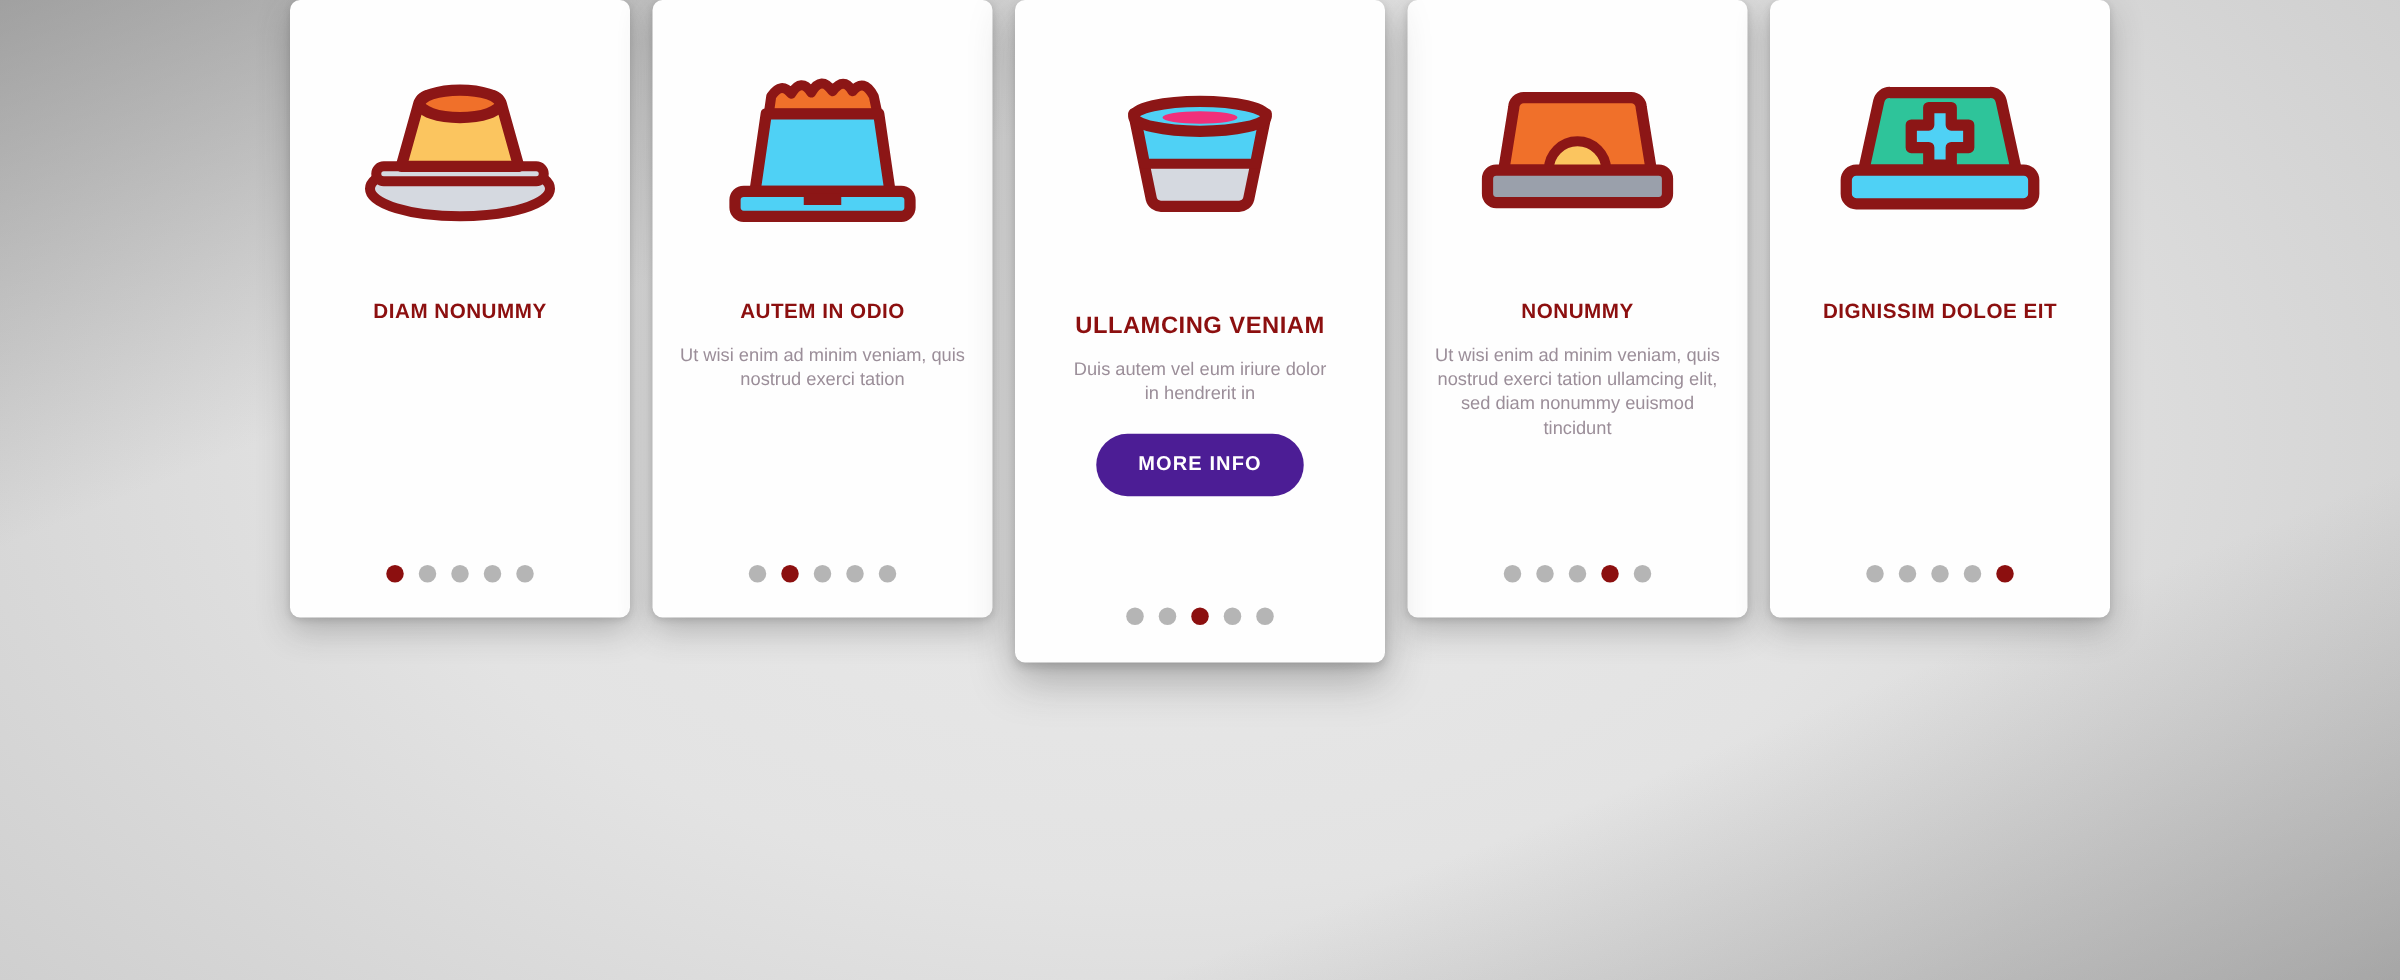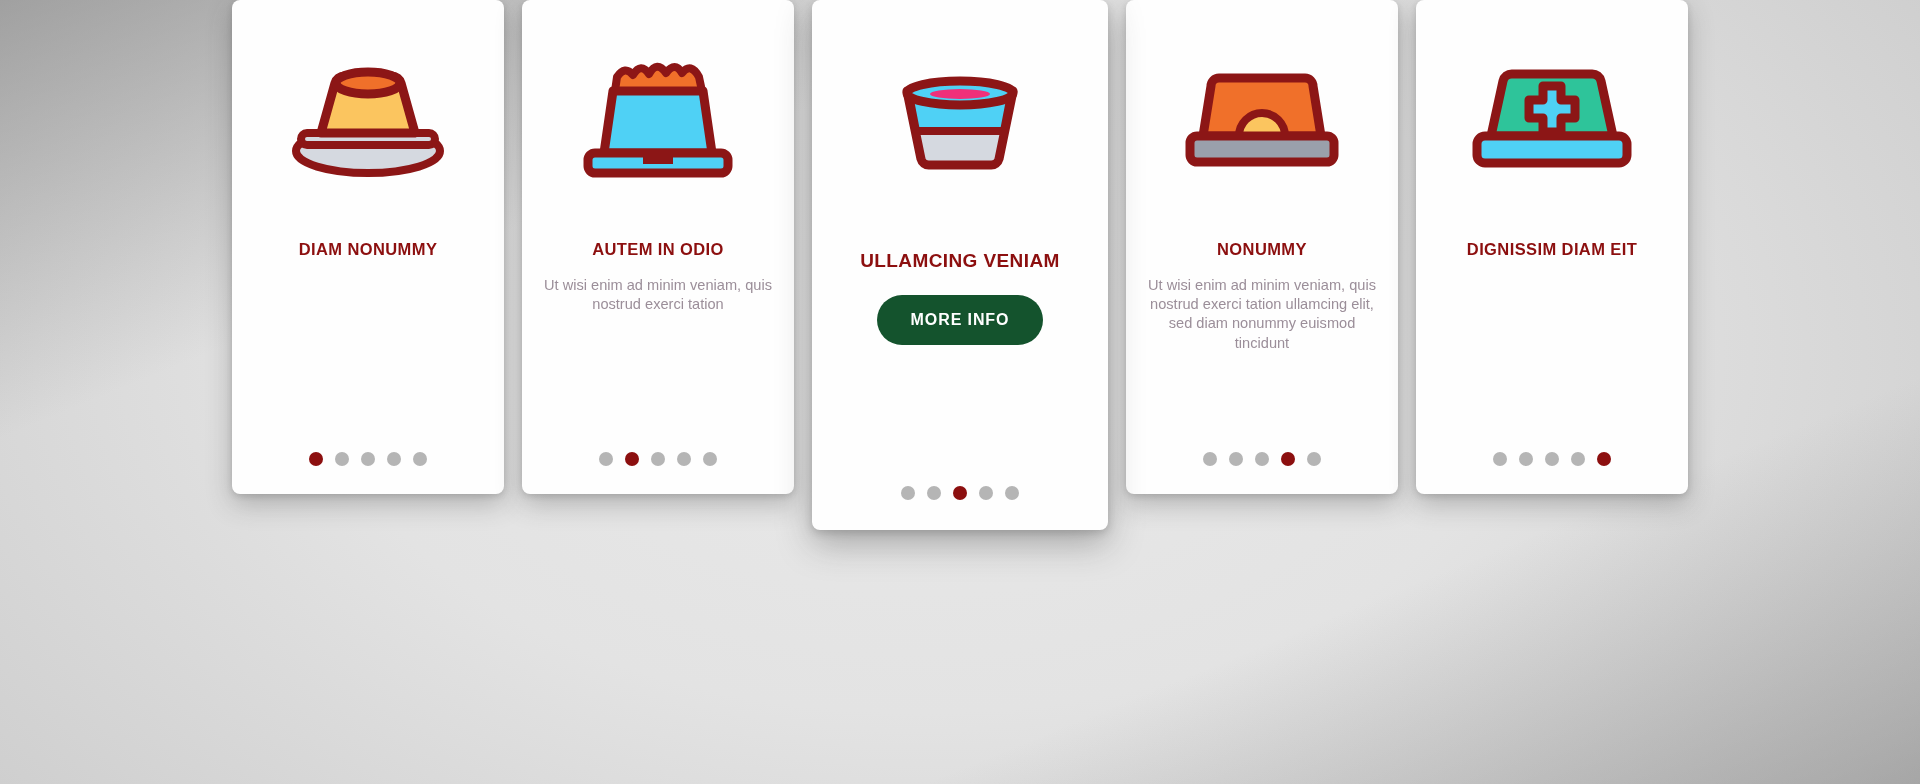--- a/index.html
+++ b/index.html
@@ -225,7 +225,7 @@
       <path d="M18 78 h134 a8 8 0 0 1 8 8 v11 a8 8 0 0 1 -8 8 H18 a8 8 0 0 1 -8 -8 V86 a8 8 0 0 1 8 -8 z" fill="#4fd1f5" stroke="#8c1616" stroke-width="9"></path>
     </svg>
         </div>
-        <h3 class="card-title">DIGNISSIM DIAM EIT</h3>
+        <h3 class="card-title">DIGNISSIM DOLOE EIT</h3>
         <div class="spacer"></div>
         <div class="dots">
           <span class="dot"></span>

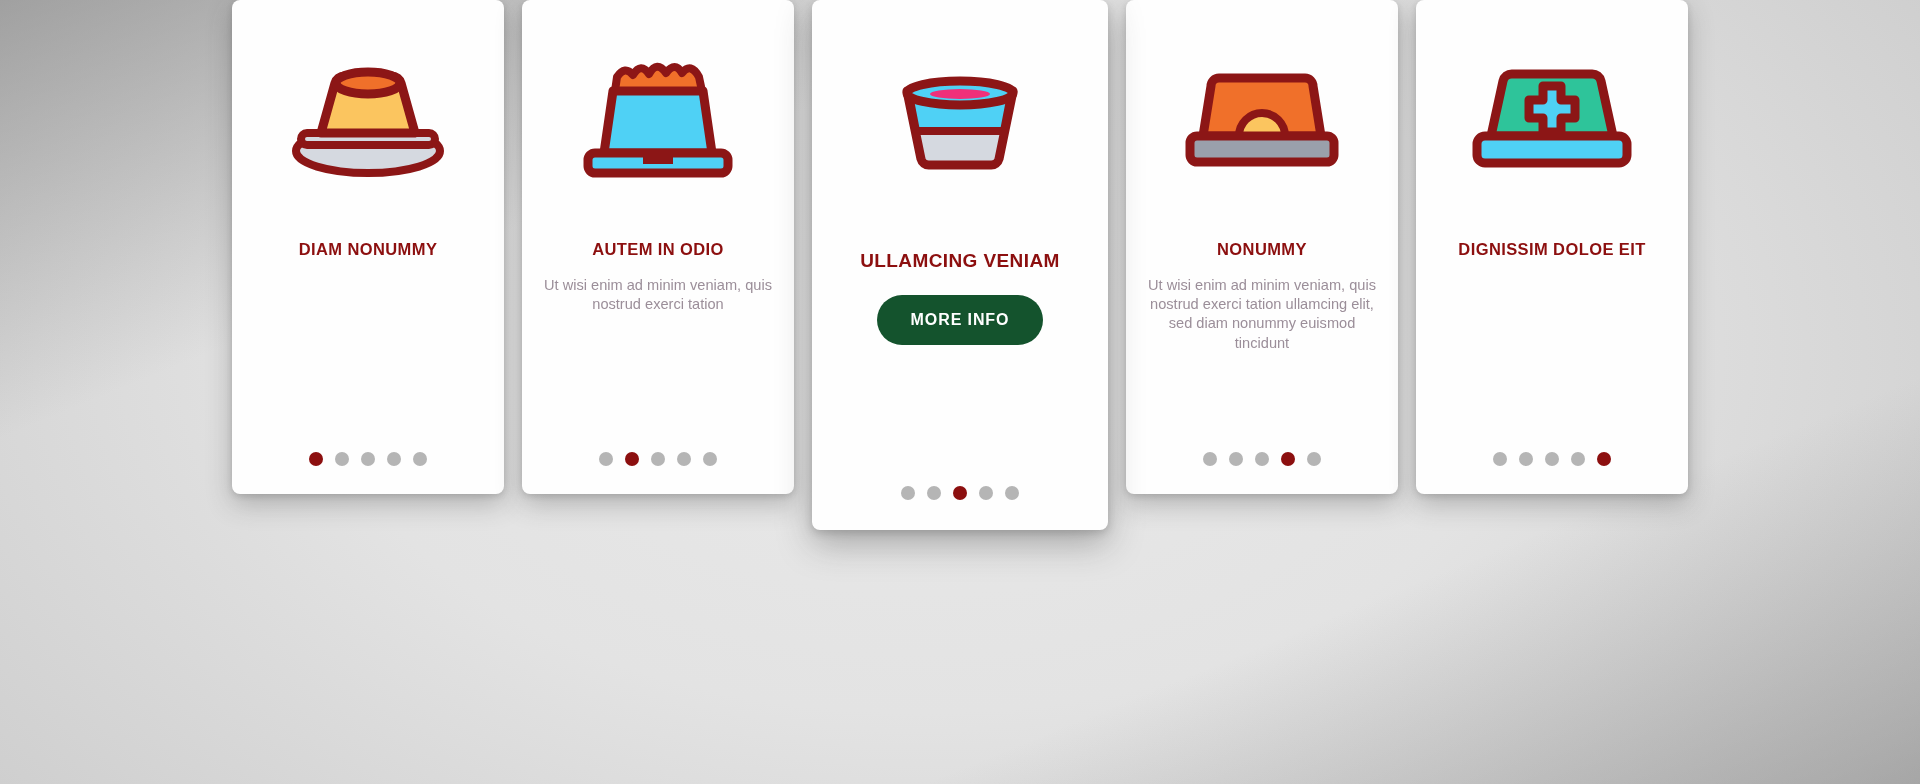--- a/index.html
+++ b/index.html
@@ -188,6 +188,7 @@
     </svg>
         </div>
         <h3 class="card-title">ULLAMCING VENIAM</h3>
+        <p class="card-body">Duis autem vel eum iriure dolor in hendrerit in</p>
         <button class="cta">MORE INFO</button>
         <div class="spacer"></div>
         <div class="dots">

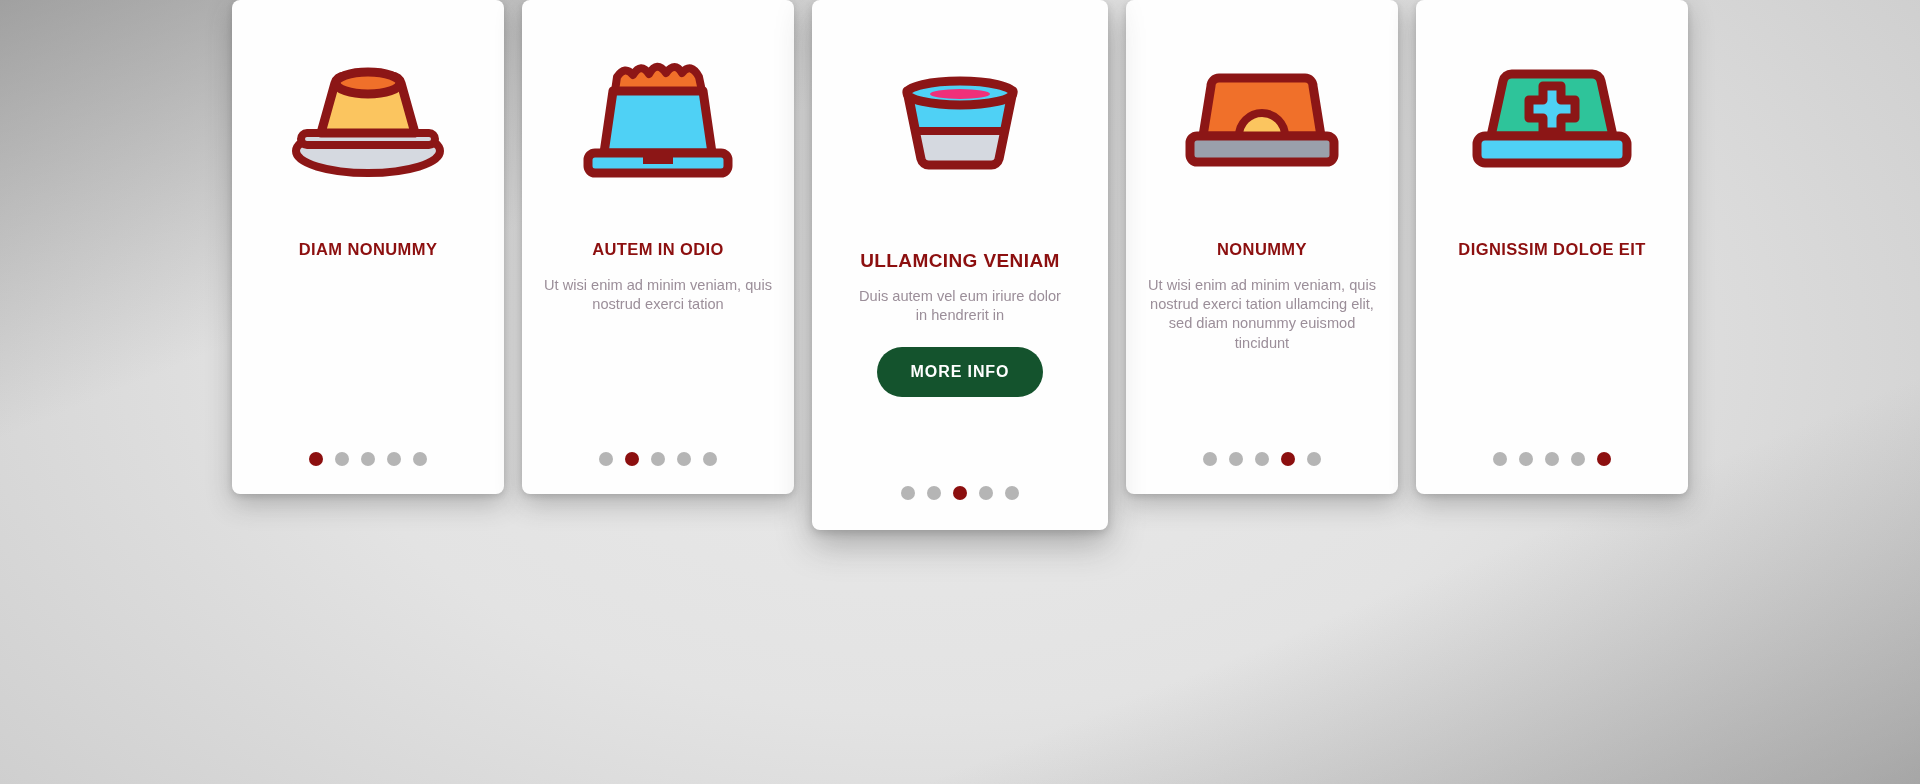--- a/index.html
+++ b/index.html
@@ -104,7 +104,7 @@
     display: block;
     border: none;
     outline: none;
-    background: #14532d;
+    background: #4c1d95;
     color: #ffffff;
     font-family: "Liberation Sans", sans-serif;
     font-weight: bold;

